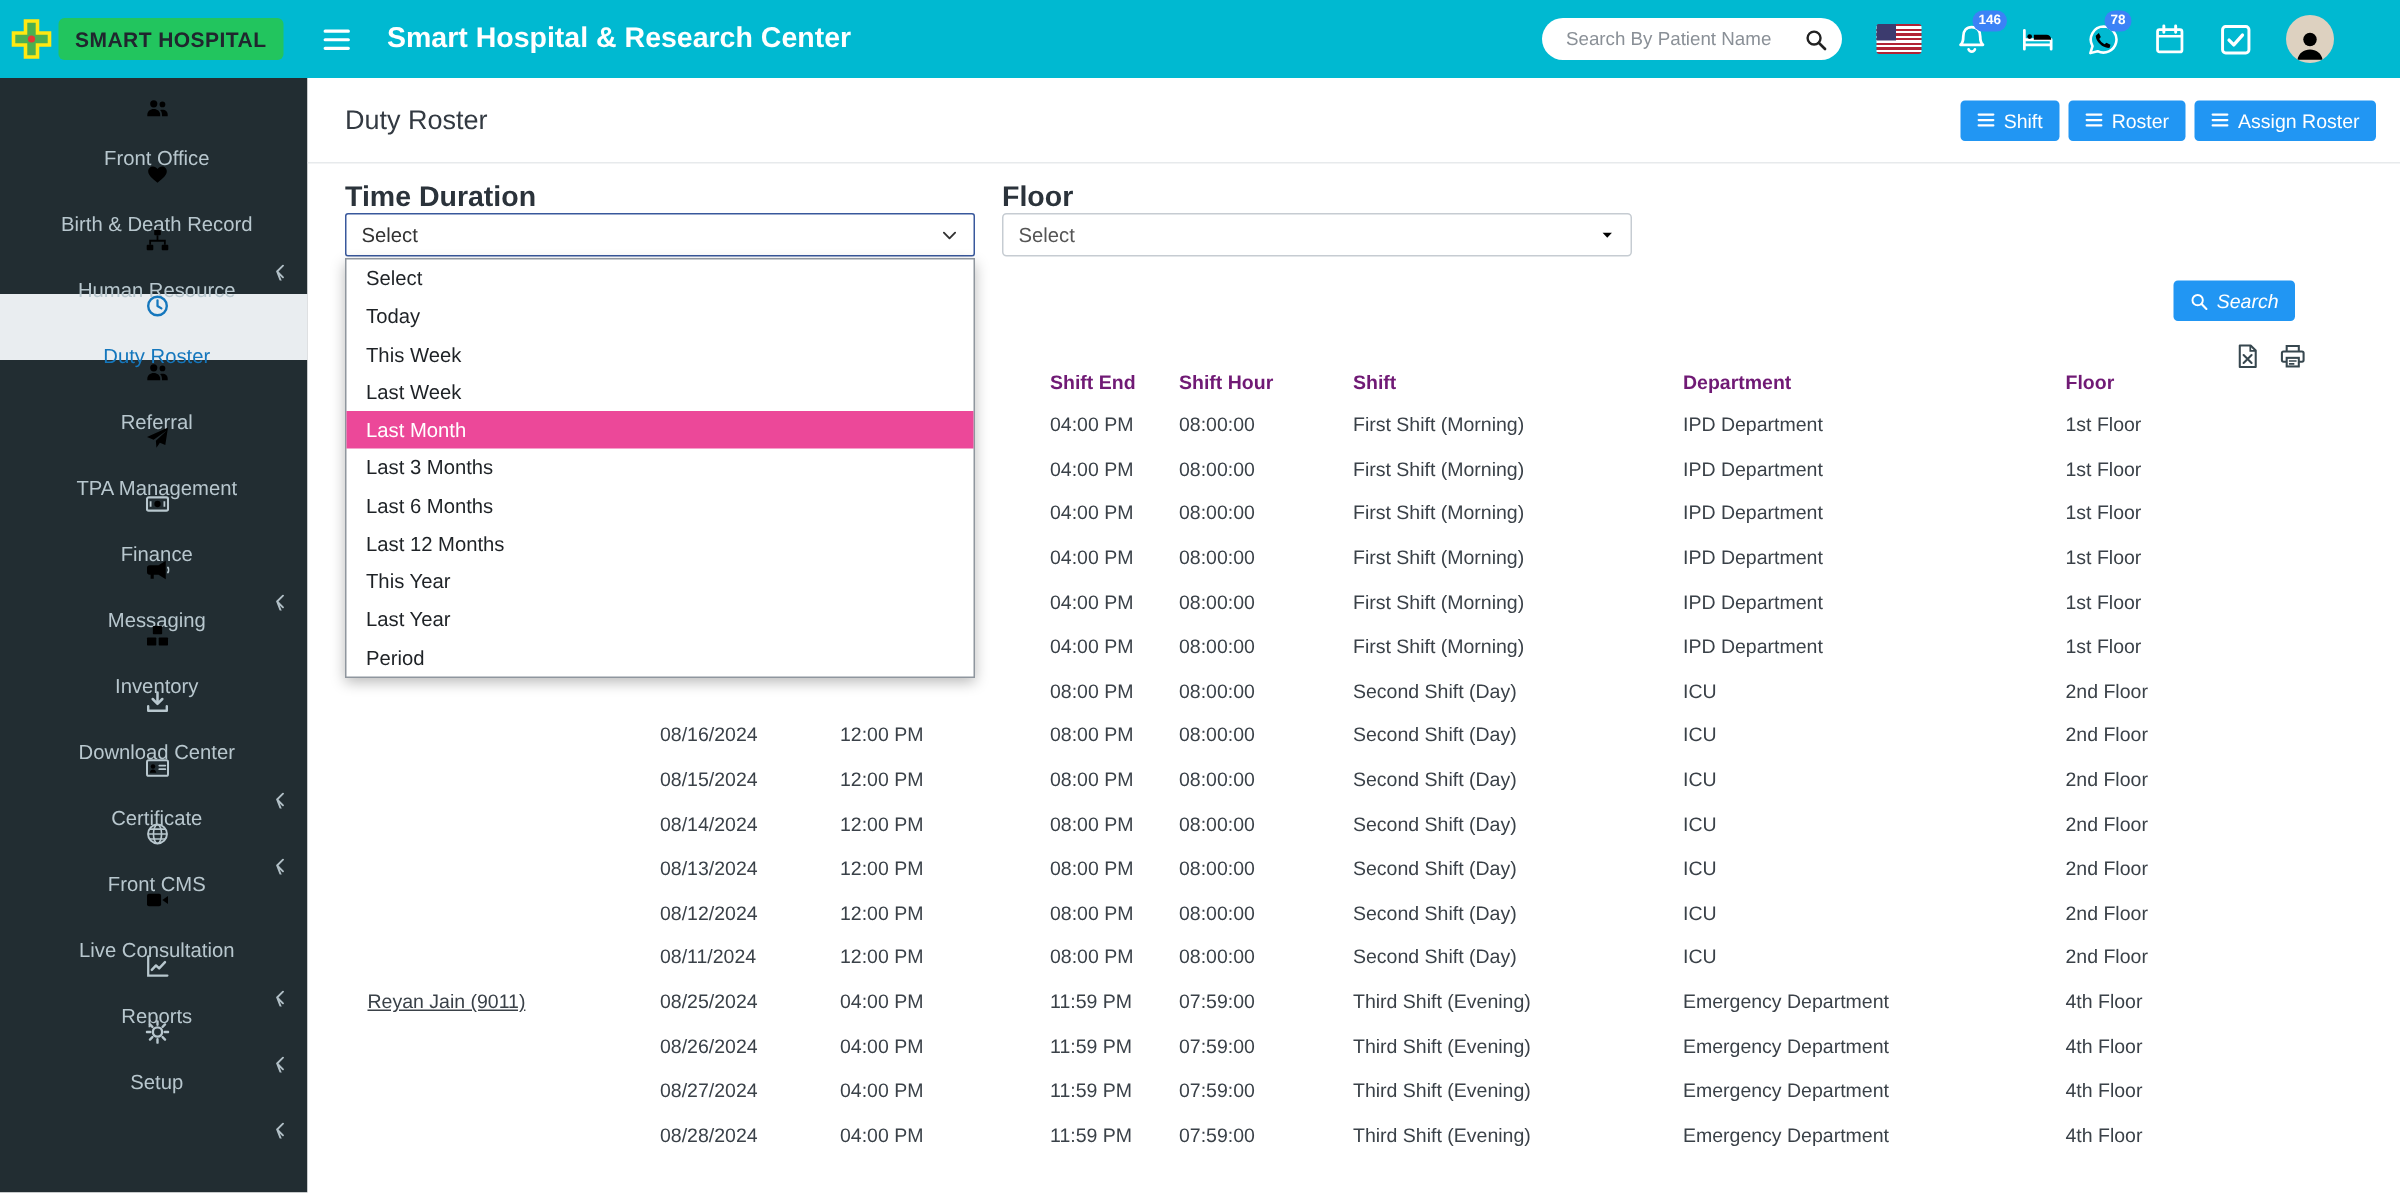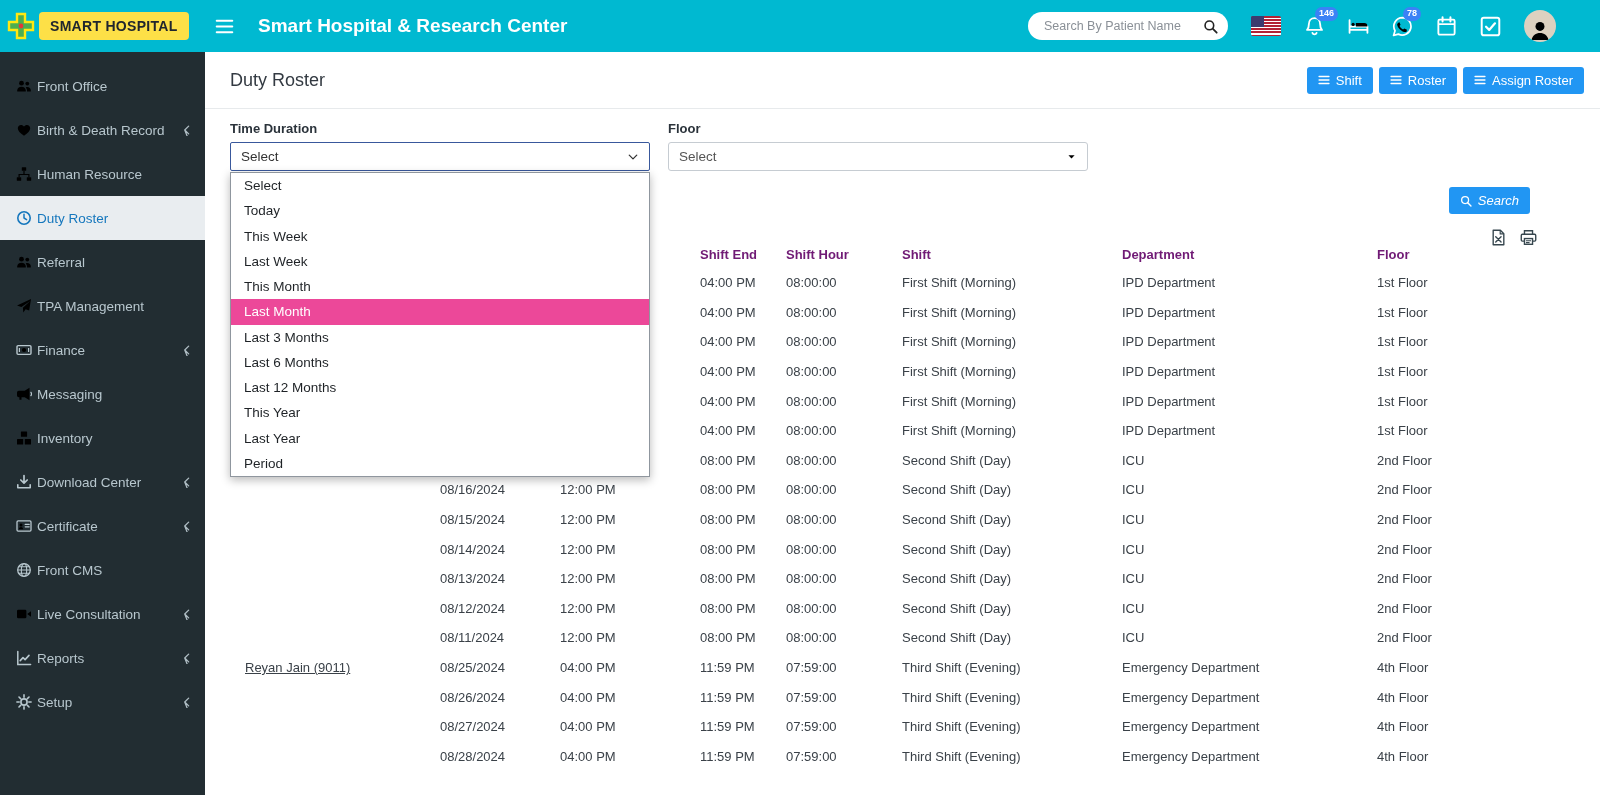--- a/index.html
+++ b/index.html
@@ -13,7 +13,7 @@
           display:flex;align-items:center;z-index:20;}
   .brand{width:199px;flex:0 0 auto;display:flex;align-items:center;gap:3px;padding-left:6px;}
   .logo-plus{width:30px;height:30px;flex:0 0 auto;}
-  .logo-box{background:#fde047;color:#20262e;font-weight:bold;font-size:14px;
+  .logo-box{background:#22c55e;color:#20262e;font-weight:bold;font-size:14px;
             padding:6px 11px;border-radius:4px;white-space:nowrap;letter-spacing:.3px;}
   .hamburger{width:19px;height:19px;color:#fff;margin-left:16px;cursor:pointer;}
   .app-title{color:#fff;font-size:19px;font-weight:bold;margin:0 0 0 24px;white-space:nowrap;}

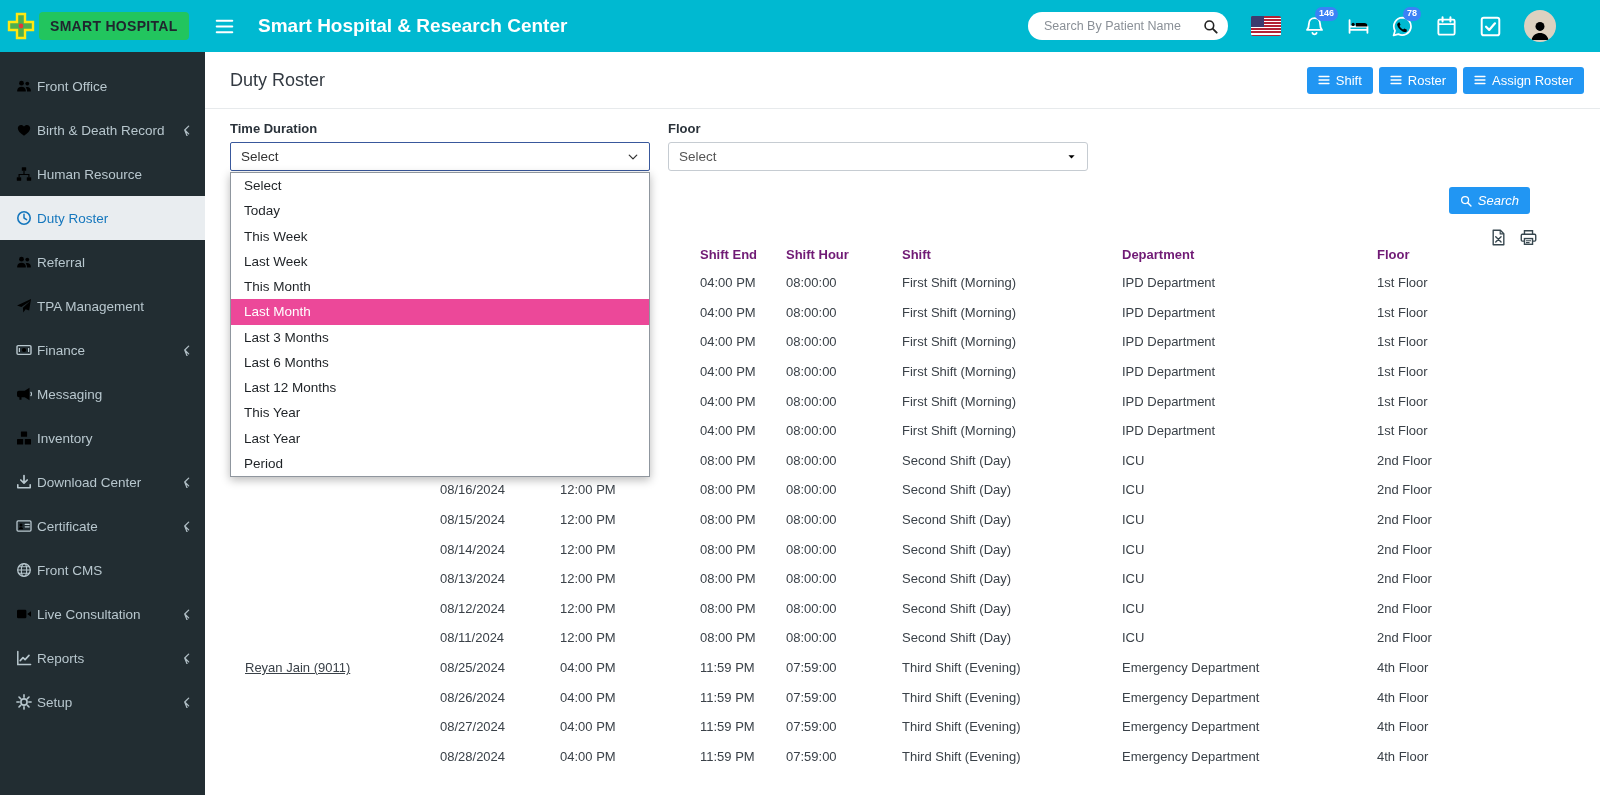--- a/index.html
+++ b/index.html
@@ -38,8 +38,8 @@
 
   
   .sidebar{position:absolute;top:52px;left:0;width:205px;bottom:0;background:#222d32;padding-top:12px;}
-  .sitem{height:44px;display:flex;align-items:center;gap:5px;padding:0 12px 0 16px;
-         color:#b8c7ce;font-size:13.5px;cursor:pointer;white-space:nowrap;}
+  .sitem{height:44px;display:flex;align-items:center;gap:18px;padding:0 12px 0 16px;
+         color:#b8c7ce;font-size:13.5px;cursor:pointer;white-space:nowrap;flex-direction:column;}
   .sicon{width:16px;height:16px;flex:0 0 auto;}
   .schev{margin-left:auto;width:12px;height:12px;color:#b0bec5;flex:0 0 auto;}
   .sitem.active{background:#e9edf0;color:#1577bd;}

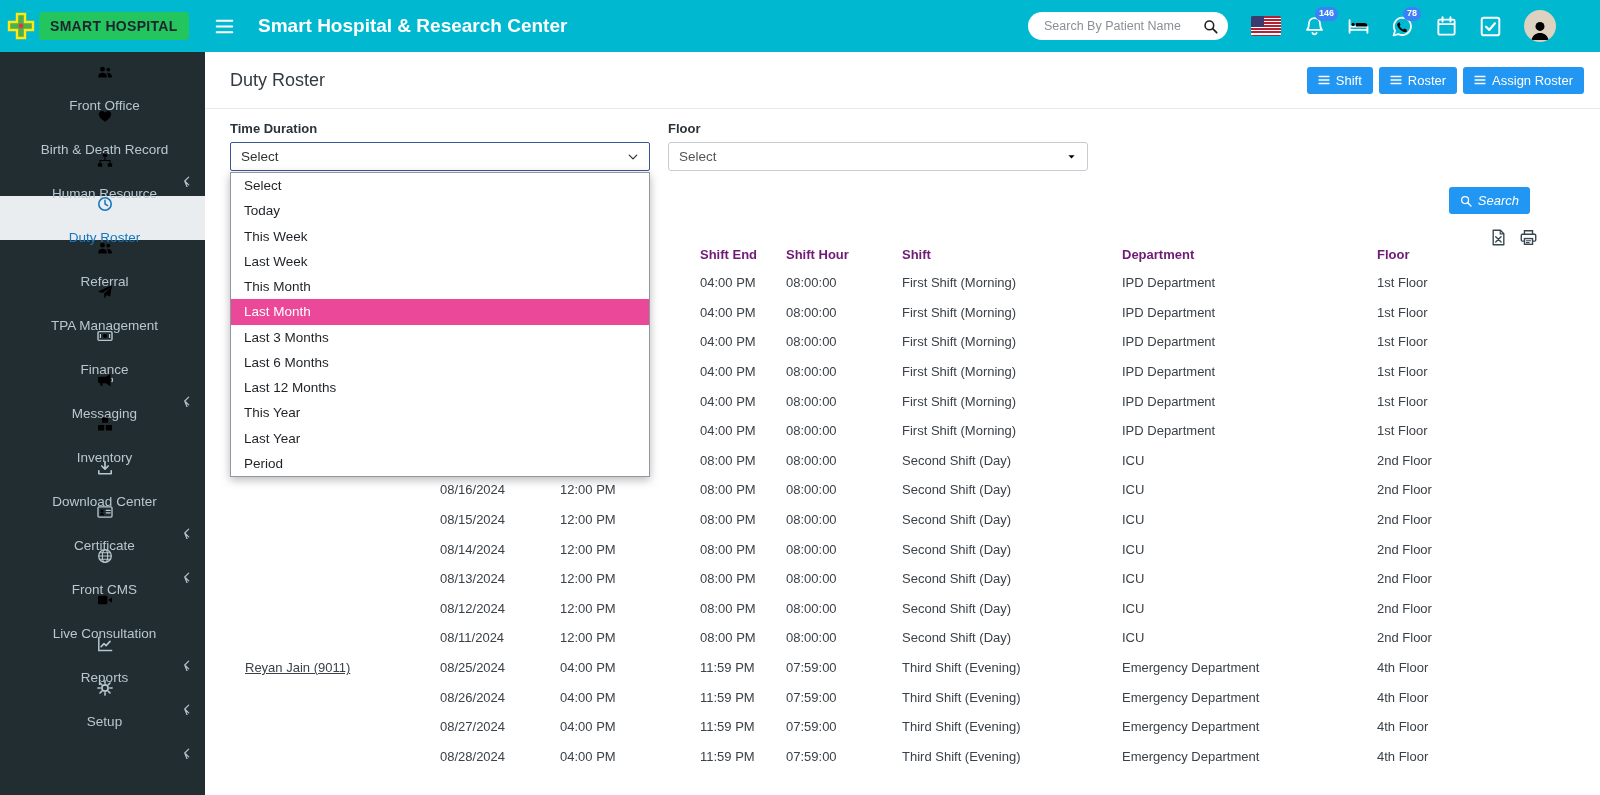--- a/index.html
+++ b/index.html
@@ -54,7 +54,7 @@
        font-family:inherit;display:inline-flex;align-items:center;gap:6px;padding:6px 11px;cursor:pointer;}
   .bicon{width:12px;height:12px;color:#fff;flex:0 0 auto;}
 
-  .flabel{position:absolute;font-size:13px;font-weight:bold;color:#2b333b;}
+  .flabel{position:absolute;font-size:19px;font-weight:bold;color:#2b333b;}
   .l1{left:25px;top:69px;}
   .l2{left:463px;top:69px;}
   .select{position:absolute;top:90px;height:29px;width:420px;display:flex;align-items:center;

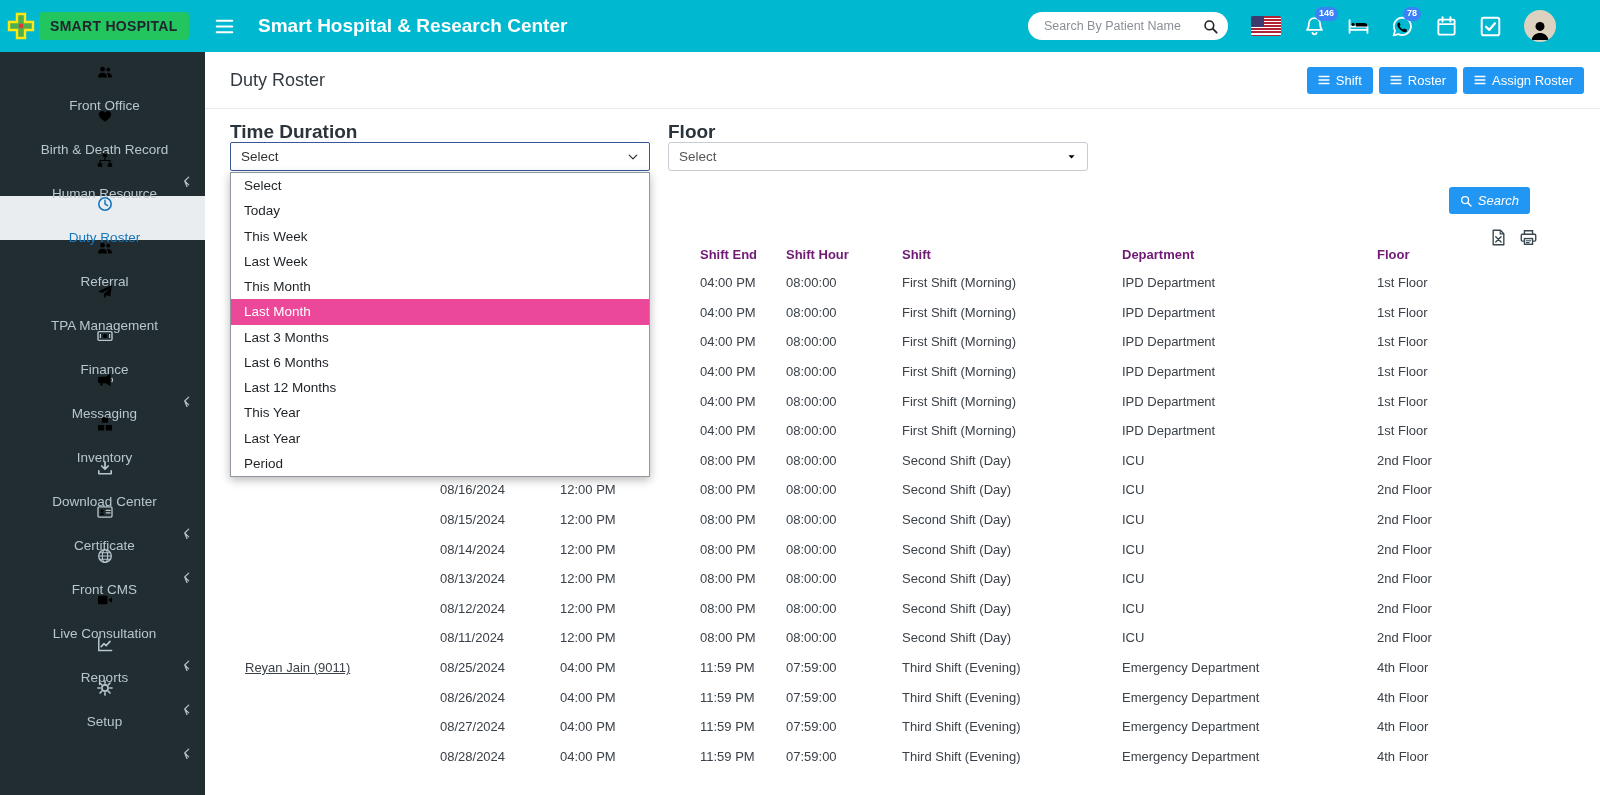--- a/index.html
+++ b/index.html
@@ -634,7 +634,6 @@
         <div class="opt">Today</div>
         <div class="opt">This Week</div>
         <div class="opt">Last Week</div>
-        <div class="opt">This Month</div>
         <div class="opt selected">Last Month</div>
         <div class="opt">Last 3 Months</div>
         <div class="opt">Last 6 Months</div>

